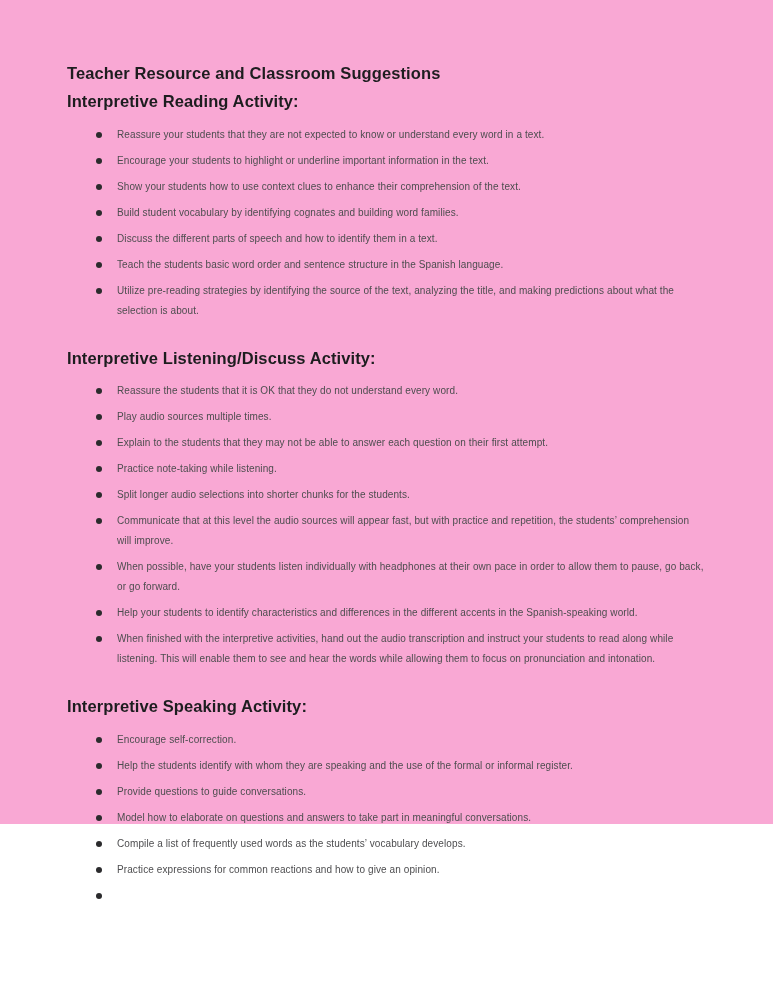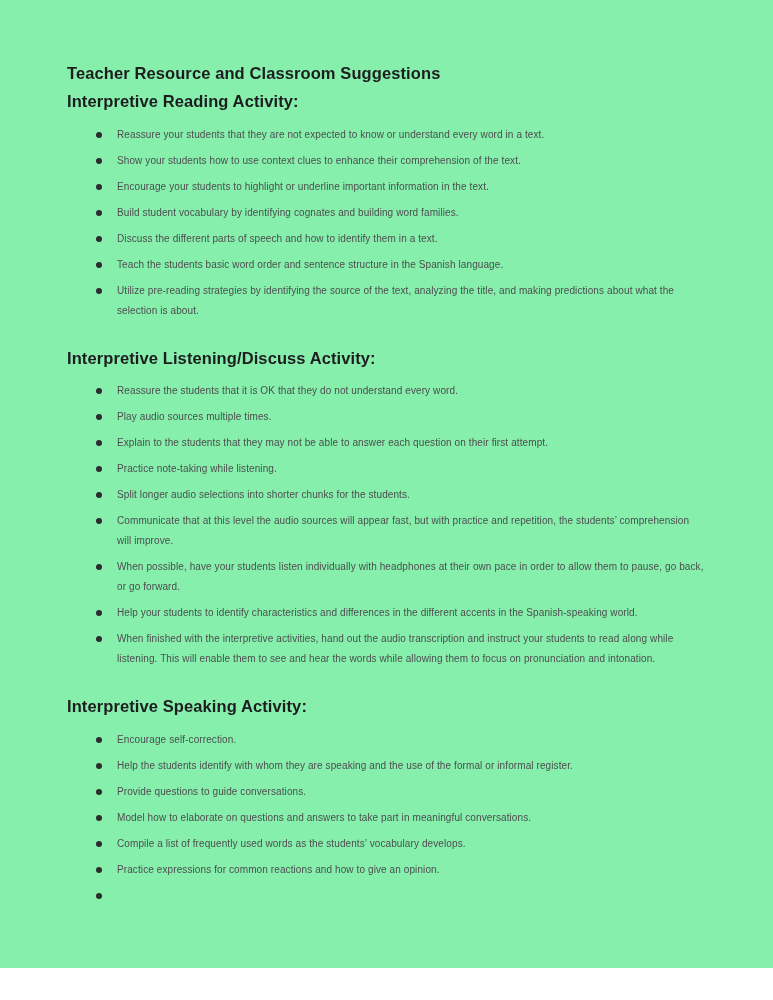--- a/index.html
+++ b/index.html
@@ -16,8 +16,8 @@
   }
   .page {
     width: 773px;
-    height: 968px;
-    background: #86efac;
+    height: 824px;
+    background: #f9a8d4;
     padding: 64px 68px 0 67px;
   }
   .page-title {

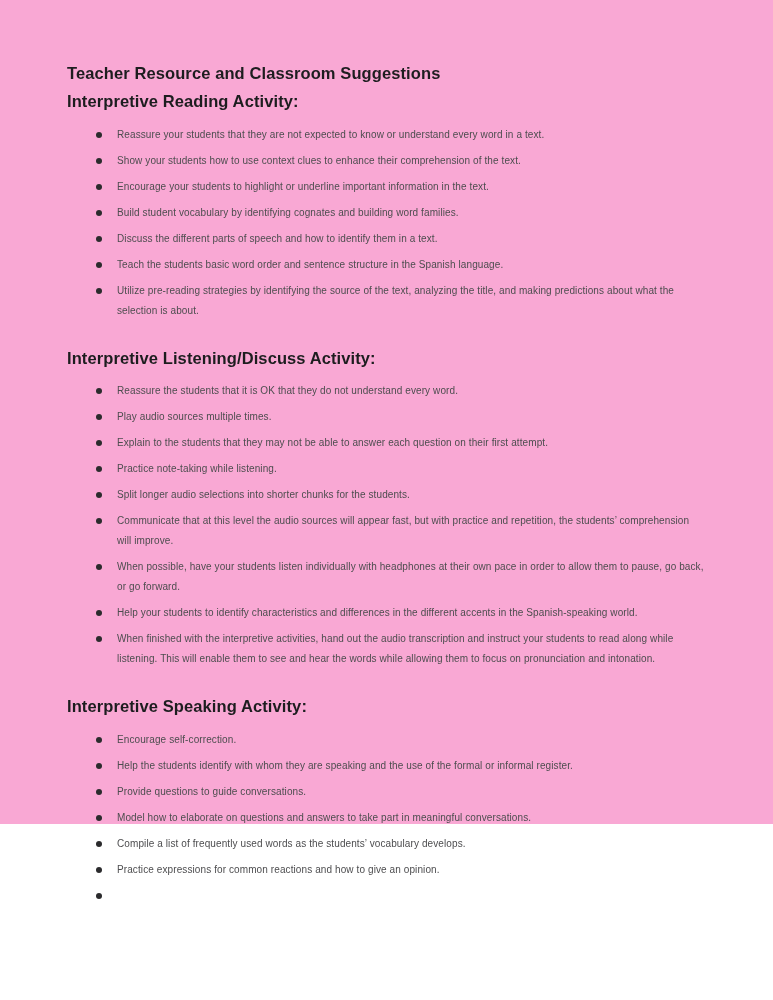--- a/index.html
+++ b/index.html
@@ -77,8 +77,8 @@
         <h2 class="section-heading">Interpretive Reading Activity:</h2>
         <ul class="bullet-list">
           <li class="bullet-item"><span class="bullet-dot"></span><span class="bullet-text">Reassure your students that they are not expected to know or understand every word in a text.</span></li>
+          <li class="bullet-item"><span class="bullet-dot"></span><span class="bullet-text">Encourage your students to highlight or underline important information in the text.</span></li>
           <li class="bullet-item"><span class="bullet-dot"></span><span class="bullet-text">Show your students how to use context clues to enhance their comprehension of the text.</span></li>
-          <li class="bullet-item"><span class="bullet-dot"></span><span class="bullet-text">Encourage your students to highlight or underline important information in the text.</span></li>
           <li class="bullet-item"><span class="bullet-dot"></span><span class="bullet-text">Build student vocabulary by identifying cognates and building word families.</span></li>
           <li class="bullet-item"><span class="bullet-dot"></span><span class="bullet-text">Discuss the different parts of speech and how to identify them in a text.</span></li>
           <li class="bullet-item"><span class="bullet-dot"></span><span class="bullet-text">Teach the students basic word order and sentence structure in the Spanish language.</span></li>

